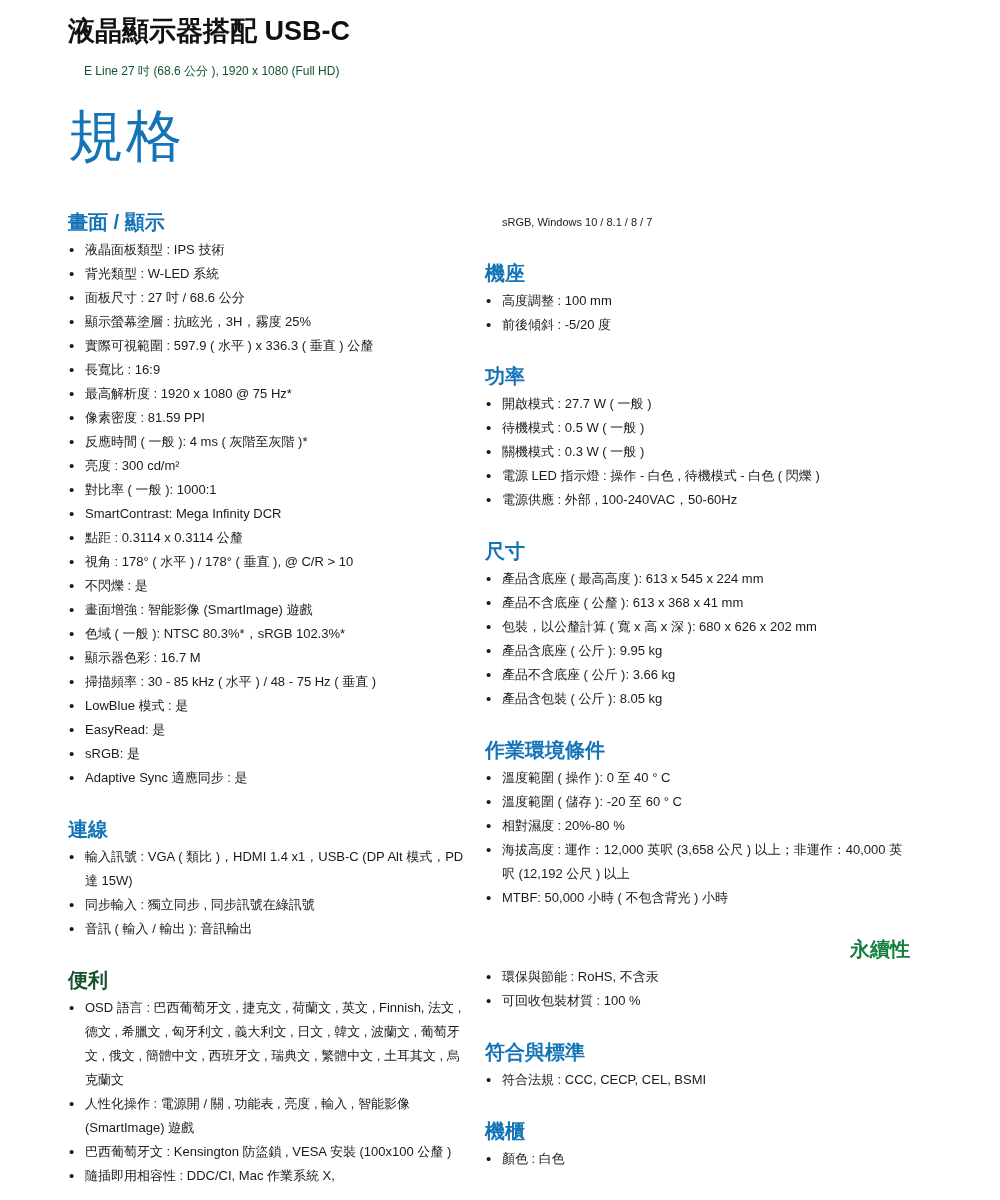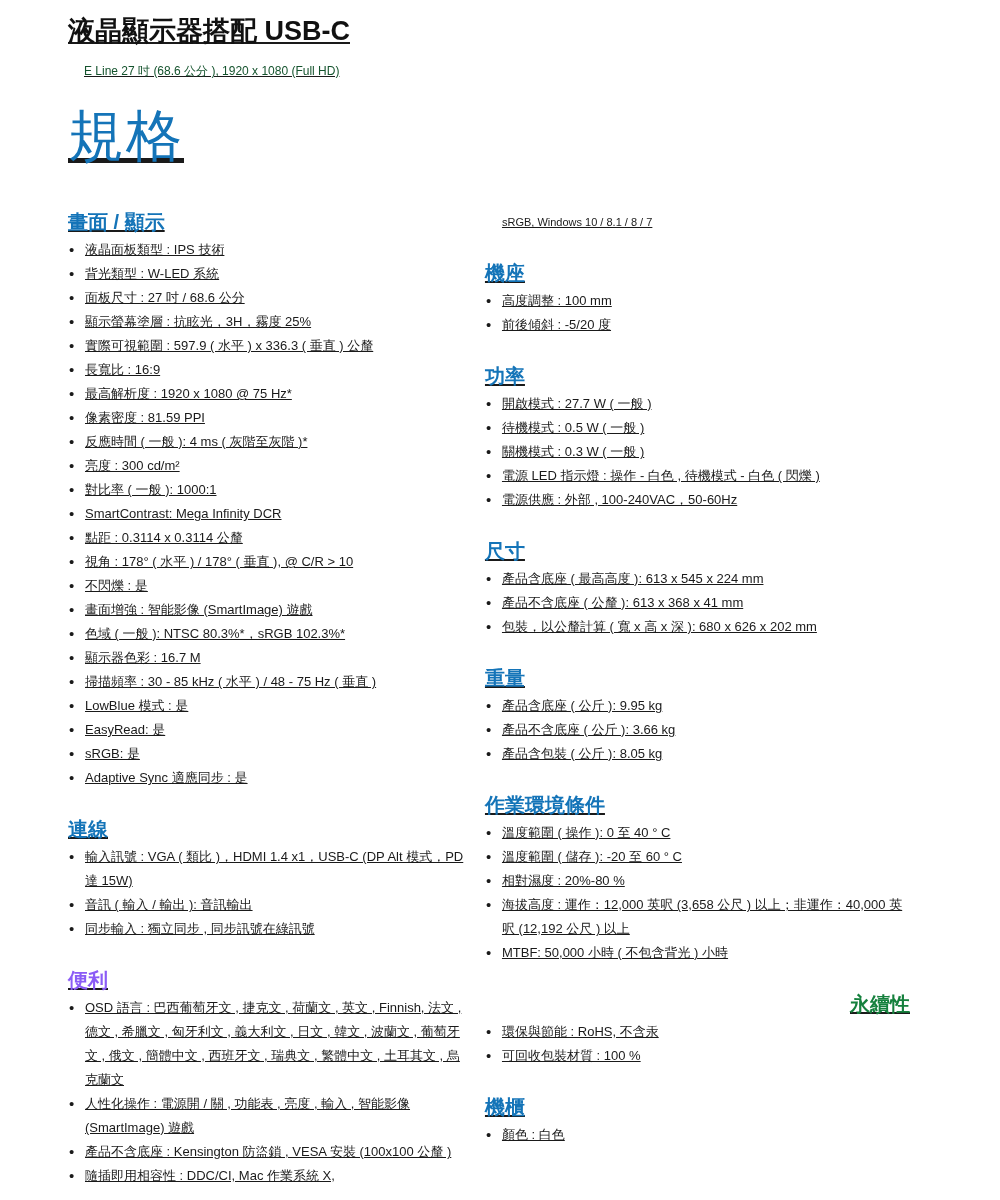--- a/index.html
+++ b/index.html
@@ -18,7 +18,6 @@
     width: 940px;
     height: 1200px;
     padding: 16px 30px 0 68px;
-    text-decoration: underline;
   }
   .product-title {
     font-size: 27px;

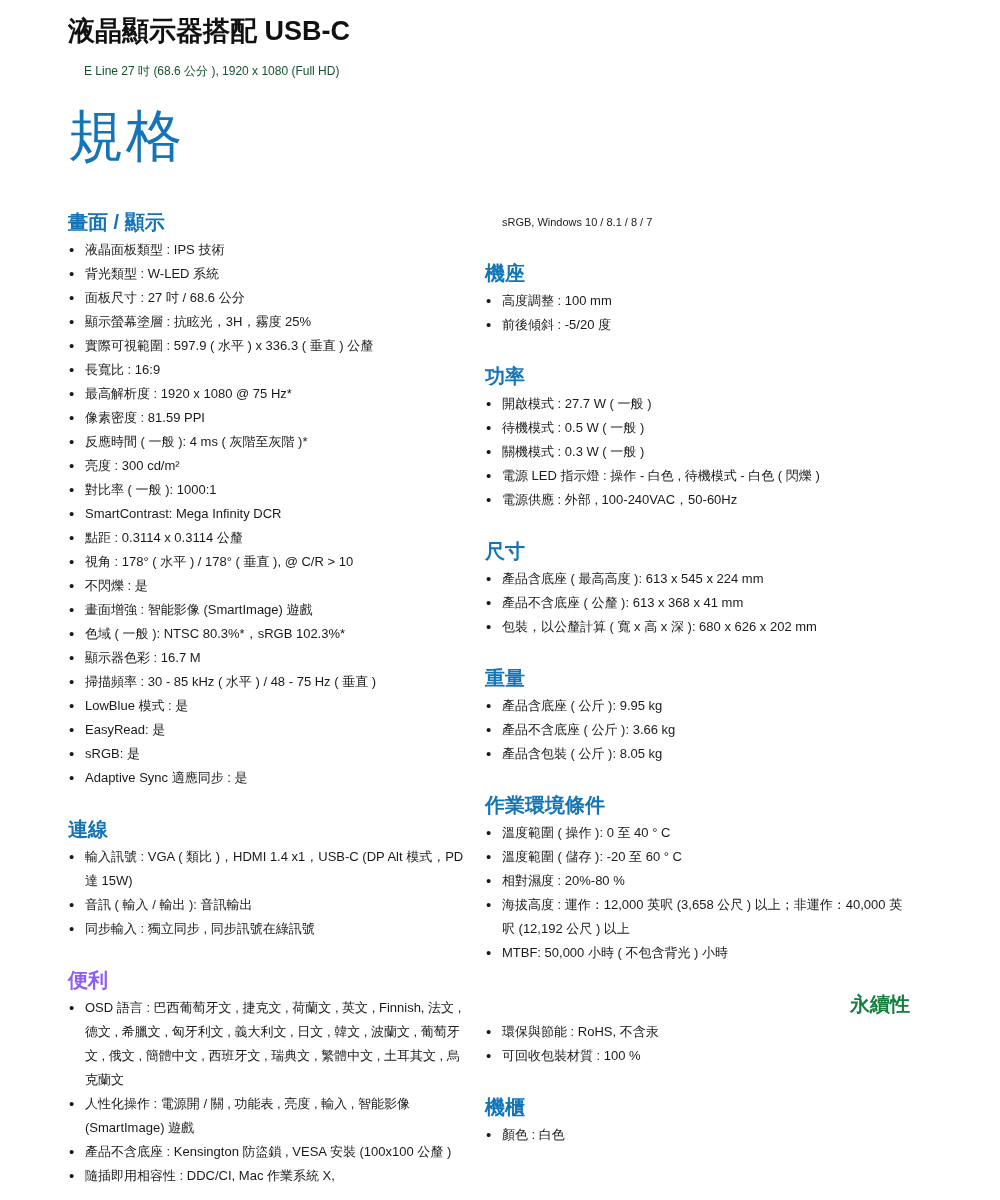--- a/index.html
+++ b/index.html
@@ -167,7 +167,6 @@
           </ul>
         </section>
         <section class="spec-section">
-          <h3 class="section-heading" style="color: rgb(20, 116, 184);">重量</h3>
           <ul class="spec-list">
             <li>產品含底座 ( 公斤 ): 9.95 kg</li>
             <li>產品不含底座 ( 公斤 ): 3.66 kg</li>

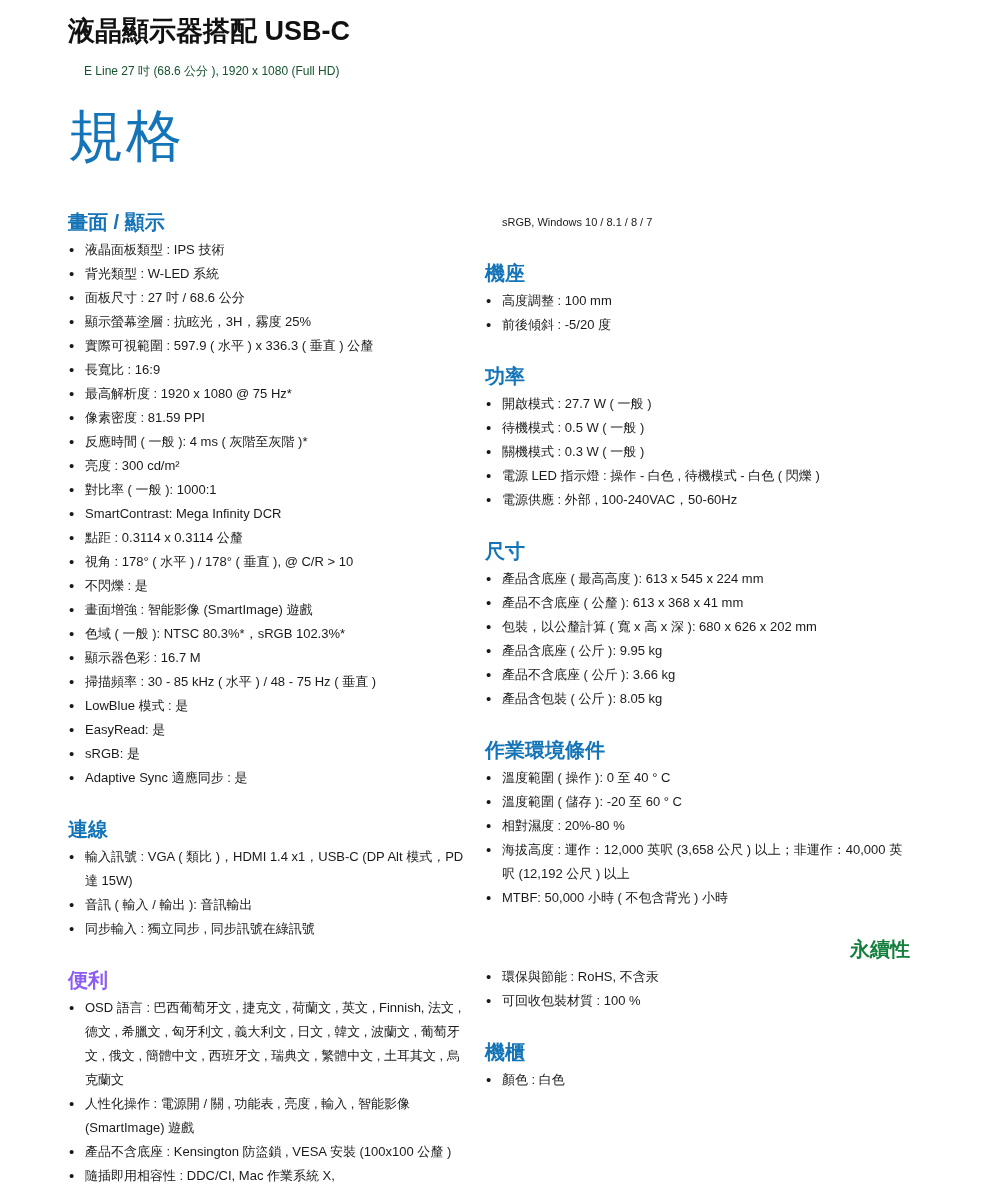--- a/index.html
+++ b/index.html
@@ -125,8 +125,8 @@
           <h3 class="section-heading" style="color: rgb(20, 116, 184);">連線</h3>
           <ul class="spec-list">
             <li>輸入訊號 : VGA ( 類比 )，HDMI 1.4 x1，USB-C (DP Alt 模式，PD 達 15W)</li>
+            <li>同步輸入 : 獨立同步 , 同步訊號在綠訊號</li>
             <li>音訊 ( 輸入 / 輸出 ): 音訊輸出</li>
-            <li>同步輸入 : 獨立同步 , 同步訊號在綠訊號</li>
           </ul>
         </section>
         <section class="spec-section">

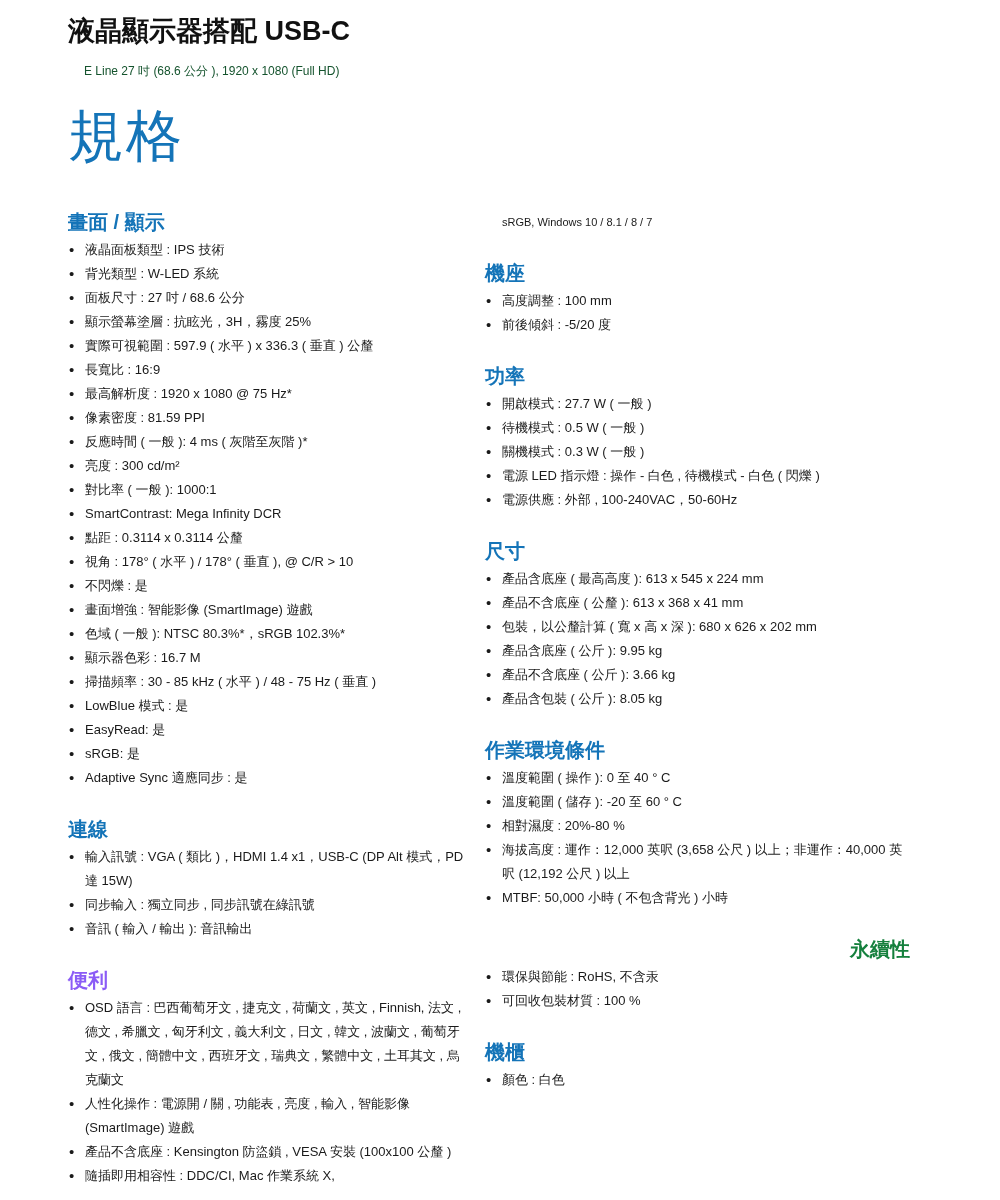--- a/index.html
+++ b/index.html
@@ -130,7 +130,7 @@
           </ul>
         </section>
         <section class="spec-section">
-          <h3 class="section-heading" style="color: #8b5cf6;">便利</h3>
+          <h3 class="section-heading" style="color: #14532d;">便利</h3>
           <ul class="spec-list">
             <li>OSD 語言 : 巴西葡萄牙文 , 捷克文 , 荷蘭文 , 英文 , Finnish, 法文 , 德文 , 希臘文 , 匈牙利文 , 義大利文 , 日文 , 韓文 , 波蘭文 , 葡萄牙文 , 俄文 , 簡體中文 , 西班牙文 , 瑞典文 , 繁體中文 , 土耳其文 , 烏克蘭文</li>
             <li>人性化操作 : 電源開 / 關 , 功能表 , 亮度 , 輸入 , 智能影像 (SmartImage) 遊戲</li>

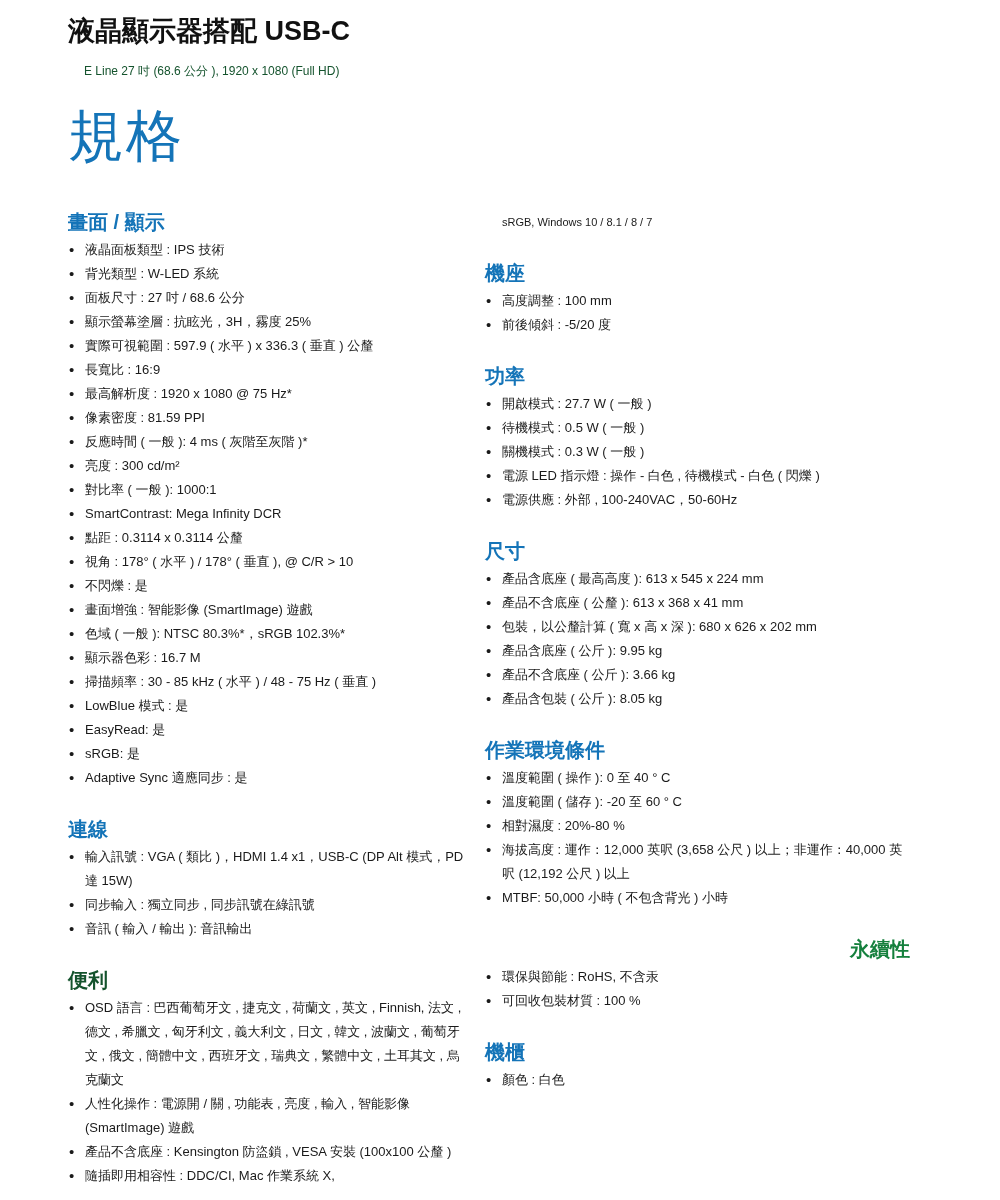--- a/index.html
+++ b/index.html
@@ -191,6 +191,12 @@
           </ul>
         </section>
         <section class="spec-section">
+          <h3 class="section-heading" style="color: rgb(20, 116, 184);">符合與標準</h3>
+          <ul class="spec-list">
+            <li>符合法規 : CCC, CECP, CEL, BSMI</li>
+          </ul>
+        </section>
+        <section class="spec-section">
           <h3 class="section-heading" style="color: rgb(20, 116, 184);">機櫃</h3>
           <ul class="spec-list">
             <li>顏色 : 白色</li>

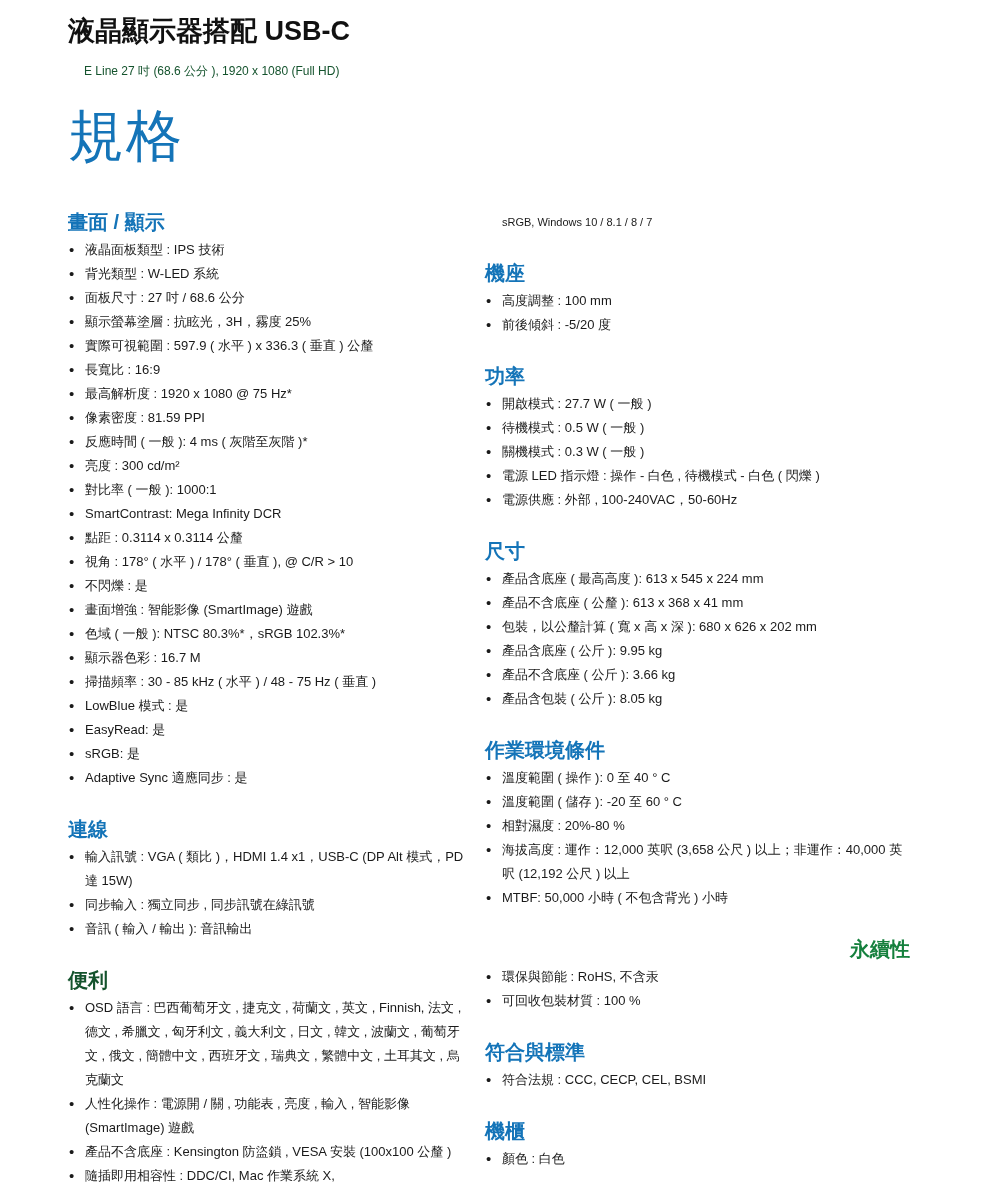--- a/index.html
+++ b/index.html
@@ -134,7 +134,7 @@
           <ul class="spec-list">
             <li>OSD 語言 : 巴西葡萄牙文 , 捷克文 , 荷蘭文 , 英文 , Finnish, 法文 , 德文 , 希臘文 , 匈牙利文 , 義大利文 , 日文 , 韓文 , 波蘭文 , 葡萄牙文 , 俄文 , 簡體中文 , 西班牙文 , 瑞典文 , 繁體中文 , 土耳其文 , 烏克蘭文</li>
             <li>人性化操作 : 電源開 / 關 , 功能表 , 亮度 , 輸入 , 智能影像 (SmartImage) 遊戲</li>
-            <li>產品不含底座 : Kensington 防盜鎖 , VESA 安裝 (100x100 公釐 )</li>
+            <li>巴西葡萄牙文 : Kensington 防盜鎖 , VESA 安裝 (100x100 公釐 )</li>
             <li>隨插即用相容性 : DDC/CI, Mac 作業系統 X,</li>
           </ul>
         </section>

